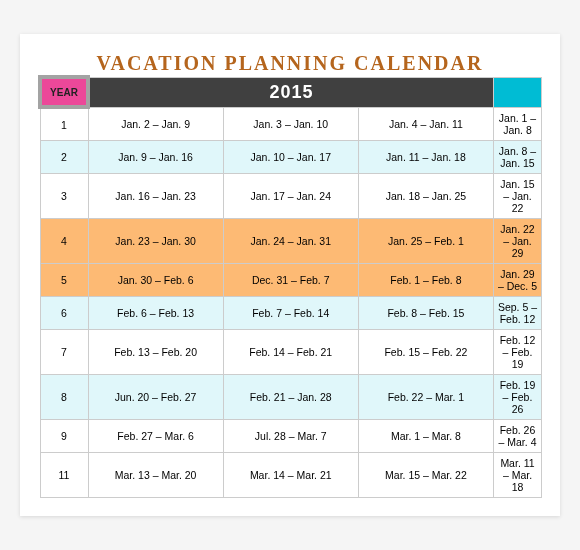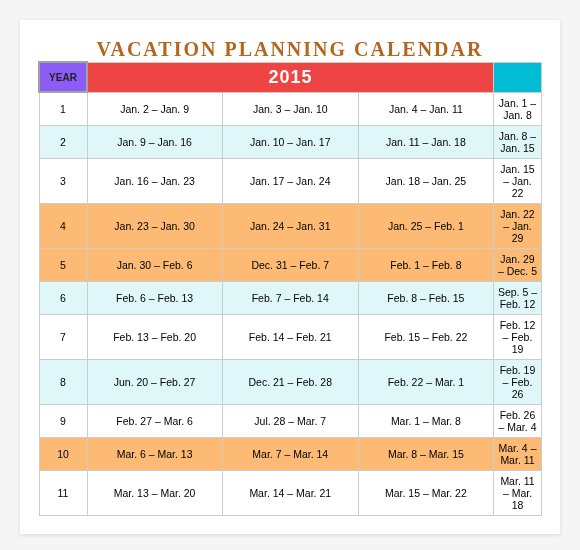--- a/index.html
+++ b/index.html
@@ -58,11 +58,11 @@
     }
     
     .col-hdr {
-      background: #8b5cf6;
+      background: #ec4899;
       font-weight: bold;
       font-size: 10px;
       color: #222;
-      border: 2px solid #a3a3a3;
+      border: 4px solid #a3a3a3;
       vertical-align: middle;
       line-height: 1.3;
     }

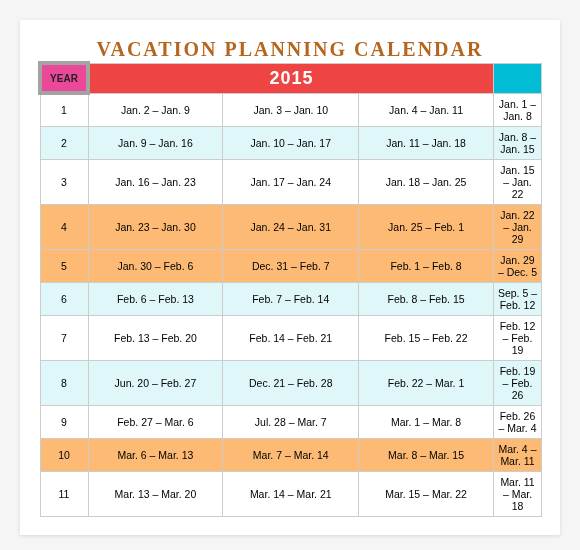--- a/index.html
+++ b/index.html
@@ -46,7 +46,7 @@
       width: 48px;
     }
     .hdr-2015 {
-      background: #ef4444;
+      background: #404040;
       color: #fff;
       font-weight: bold;
       font-size: 18px;

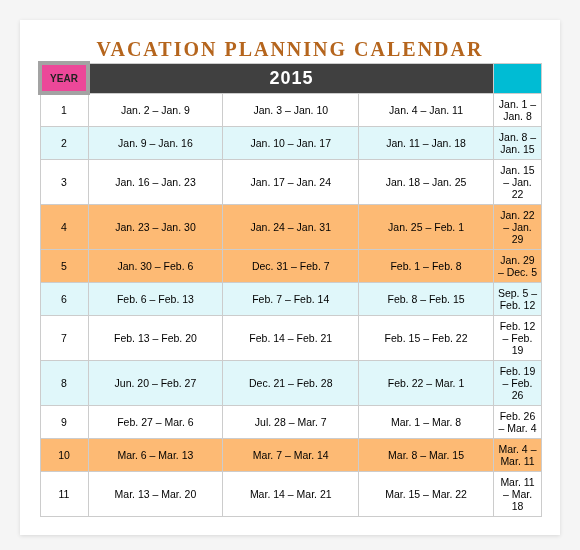--- a/index.html
+++ b/index.html
@@ -139,7 +139,7 @@
         <tr class="row-light">
           <td>8</td>
           <td>Jun. 20 – Feb. 27</td>
-          <td>Dec. 21 – Feb. 28</td>
+          <td>Feb. 21 – Jan. 28</td>
           <td>Feb. 22 – Mar. 1</td>
           <td>Feb. 19 – Feb. 26</td>
         </tr>

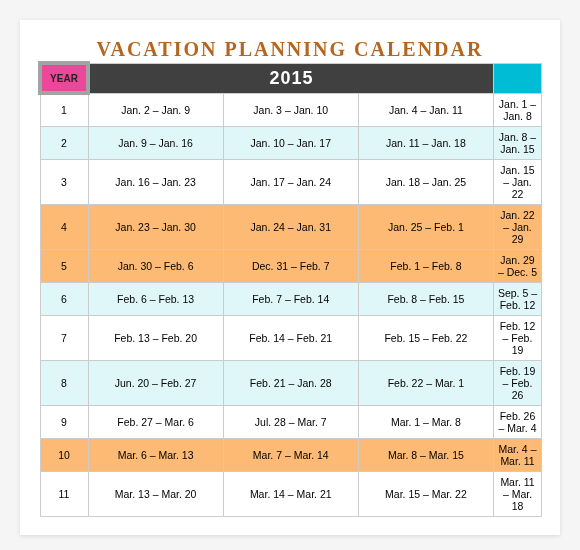--- a/index.html
+++ b/index.html
@@ -150,13 +150,6 @@
           <td>Mar. 1 – Mar. 8</td>
           <td>Feb. 26 – Mar. 4</td>
         </tr>
-        <tr class="row-highlight">
-          <td>10</td>
-          <td>Mar. 6 – Mar. 13</td>
-          <td>Mar. 7 – Mar. 14</td>
-          <td>Mar. 8 – Mar. 15</td>
-          <td>Mar. 4 – Mar. 11</td>
-        </tr>
         <tr class="row-white">
           <td>11</td>
           <td>Mar. 13 – Mar. 20</td>

